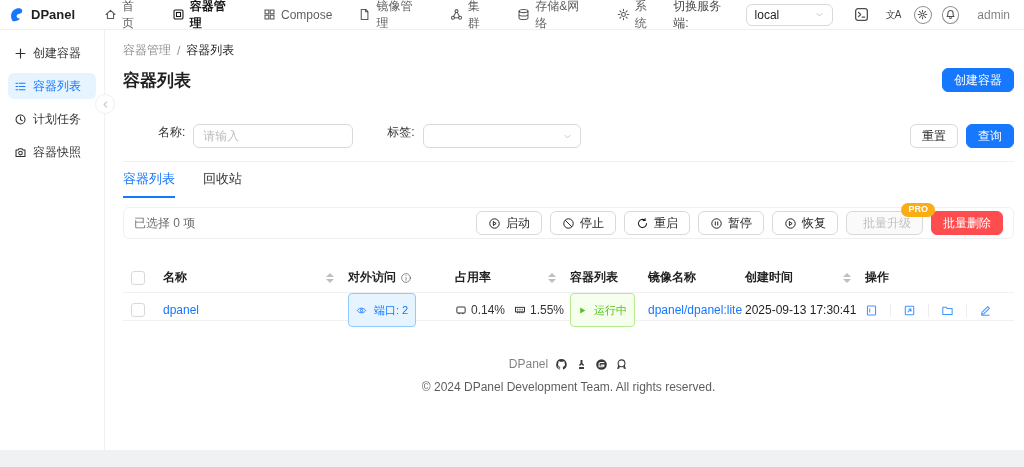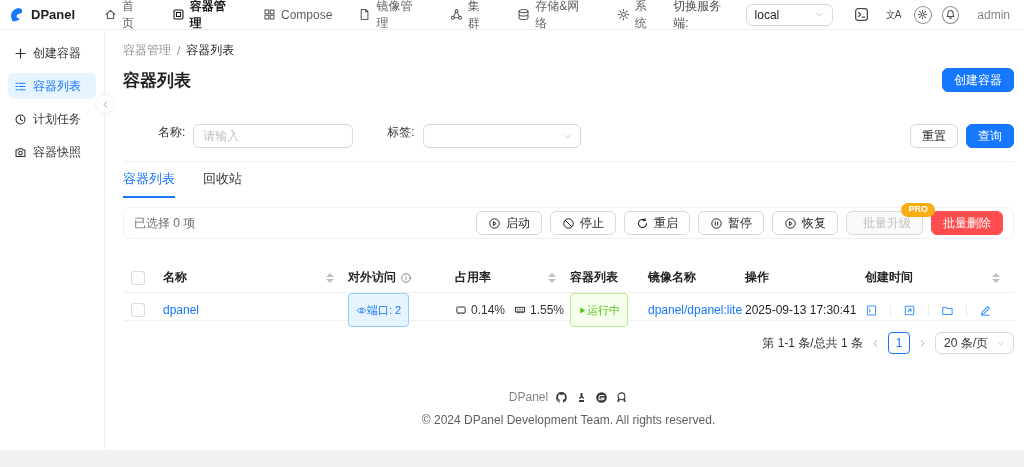--- a/index.html
+++ b/index.html
@@ -364,15 +364,15 @@
             <span>镜像名称</span>
           </div>
         <div class="hcell">
-            <span>操作</span>
-          </div>
-        <div class="hcell">
           <span>创建时间</span>
           <span class="sorter">
               <span class="caret up"></span>
               <span class="caret down"></span>
             </span>
         </div>
+        <div class="hcell">
+            <span>操作</span>
+          </div>
       </div>
 
       <div class="t-row">

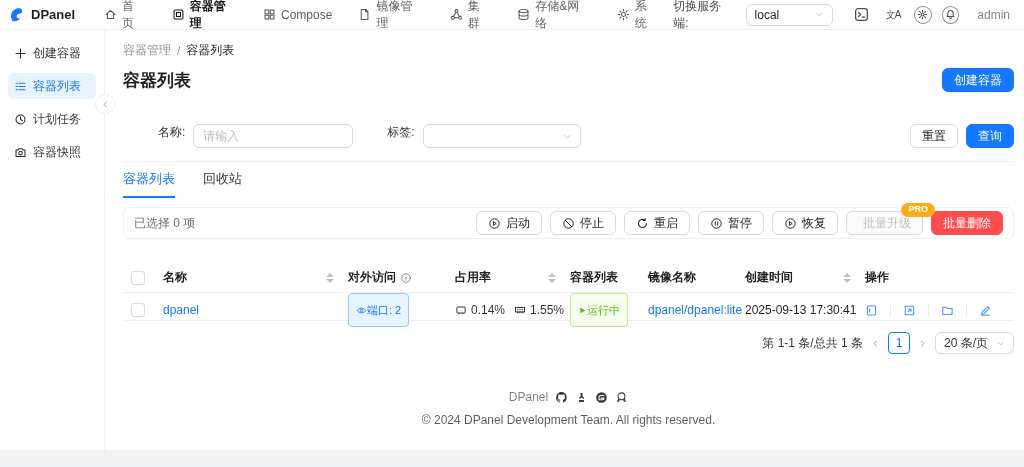--- a/index.html
+++ b/index.html
@@ -92,7 +92,7 @@
   .caret.down { border-top:4px solid #bfbfbf; }
   .info-ic { color:rgba(0,0,0,.45); display:flex; }
   .link { color:#1677ff; cursor:pointer; }
-  .tag { display:inline-flex; align-items:center; gap:0; height:20px; padding:16px 7px; border-radius:4px; font-size:11px; line-height:1; }
+  .tag { display:inline-flex; align-items:center; gap:7px; height:20px; padding:16px 7px; border-radius:4px; font-size:11px; line-height:1; }
   .tag-blue { color:#1677ff; background:#e6f4ff; border:1px solid #91caff; cursor:pointer; }
   .tag-green { color:#52c41a; background:#f6ffed; border:1px solid #b7eb8f; }
   .usage { display:flex; align-items:center; gap:4px; color:rgba(0,0,0,.82); }

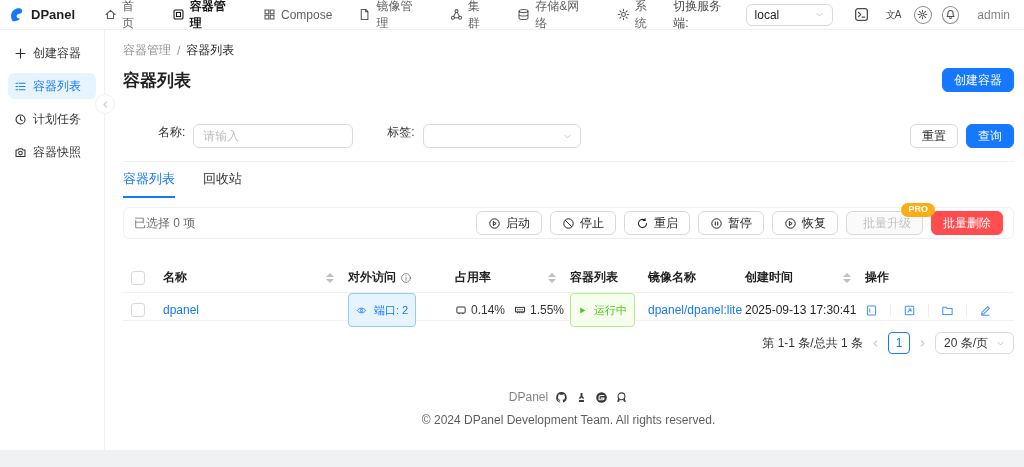--- a/index.html
+++ b/index.html
@@ -449,26 +449,6 @@
       </div>
     </div>
 
-    <div class="pager">
-      <span class="pg-total">第 1-1 条/总共 1 条</span>
-      <span class="pg-arrow">
-        <svg class="chev" viewBox="0 0 16 16" fill="none" stroke="currentColor" stroke-width="1.8" stroke-linecap="round">
-            <path d="M10 3.5 5.5 8 10 12.5"></path>
-          </svg>
-      </span>
-      <span class="pg-page">1</span>
-      <span class="pg-arrow">
-        <svg class="chev" viewBox="0 0 16 16" fill="none" stroke="currentColor" stroke-width="1.8" stroke-linecap="round">
-            <path d="M6 3.5 10.5 8 6 12.5"></path>
-          </svg>
-      </span>
-      <div class="select pg-size">
-        <span>20 条/页</span>
-        <svg class="chev" viewBox="0 0 16 16" fill="none" stroke="#bfbfbf" stroke-width="1.6" stroke-linecap="round">
-            <path d="M3.5 6 8 10.5 12.5 6"></path>
-          </svg>
-      </div>
-    </div>
 
     <div class="footer">
       <div class="foot-line1">

